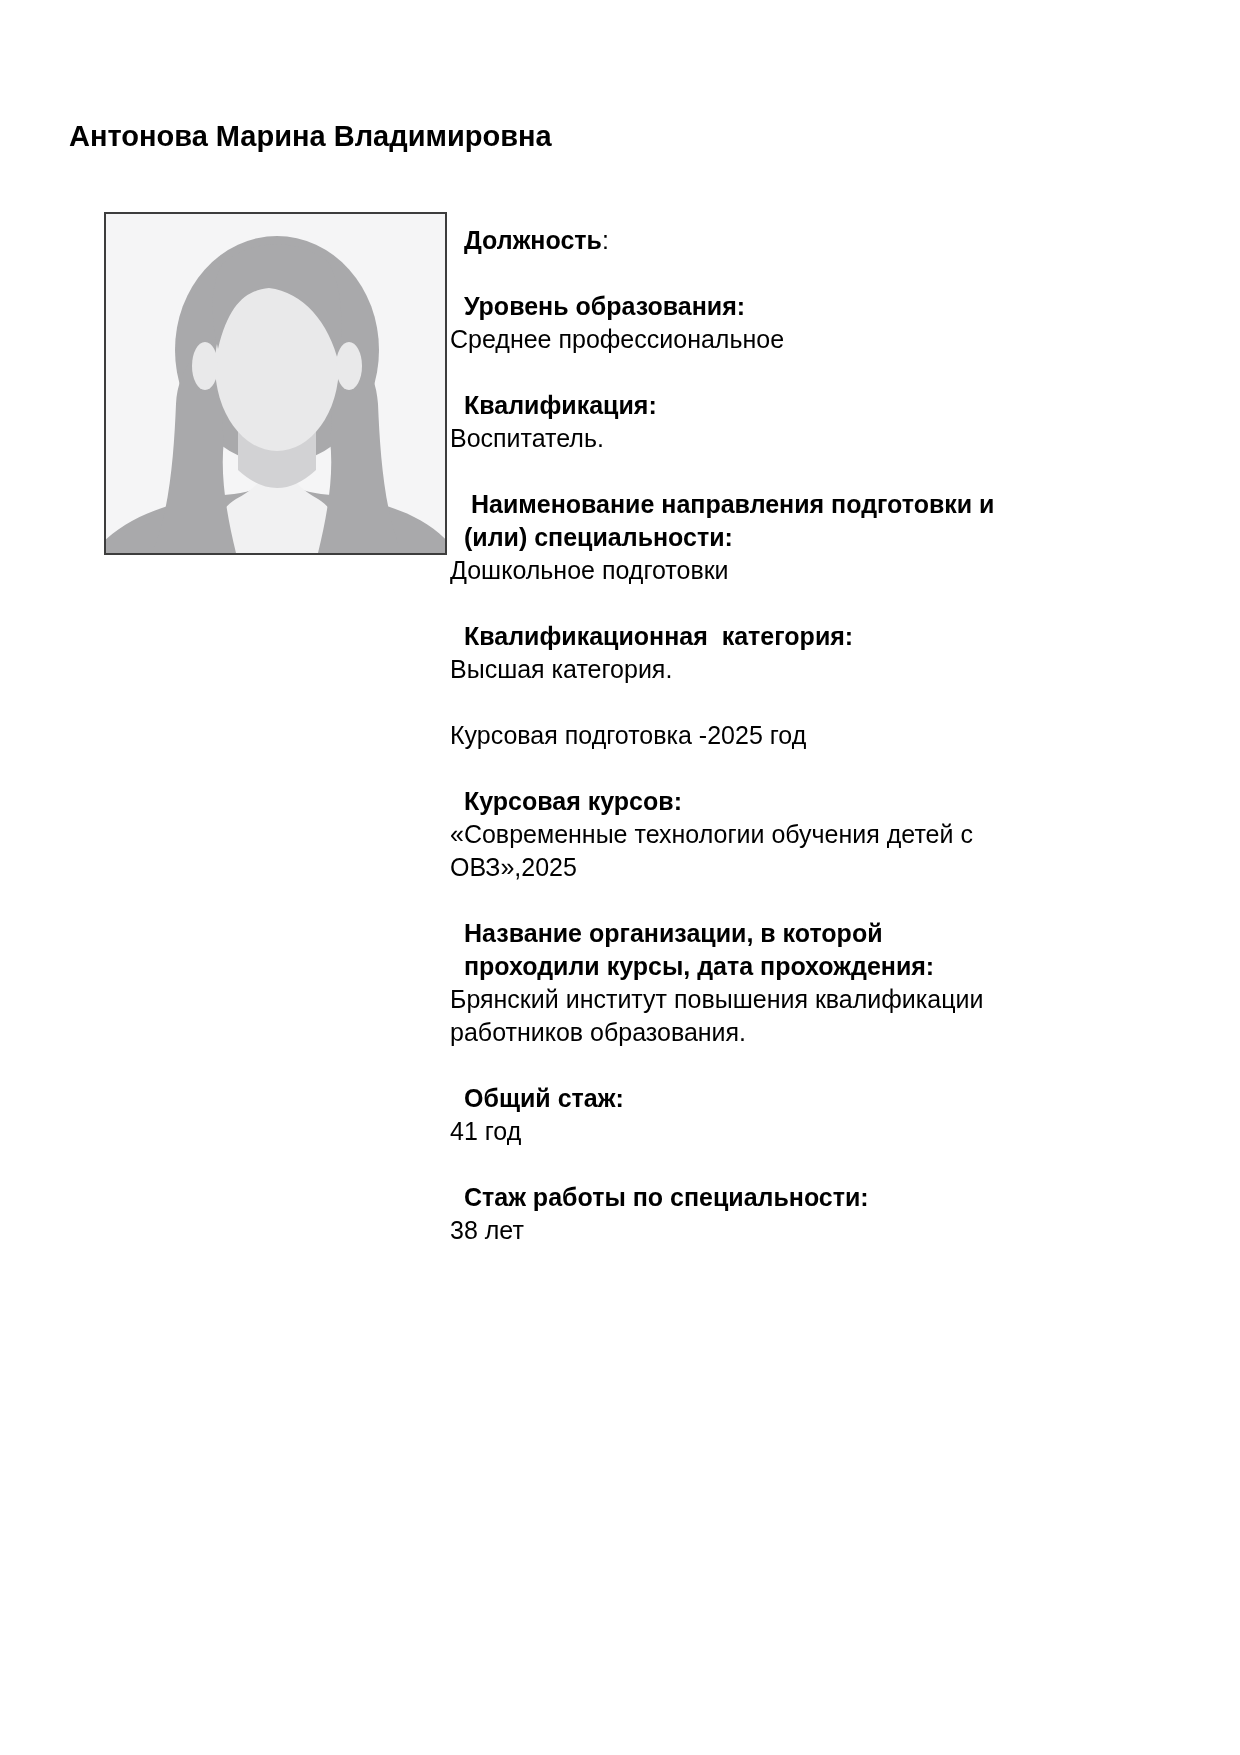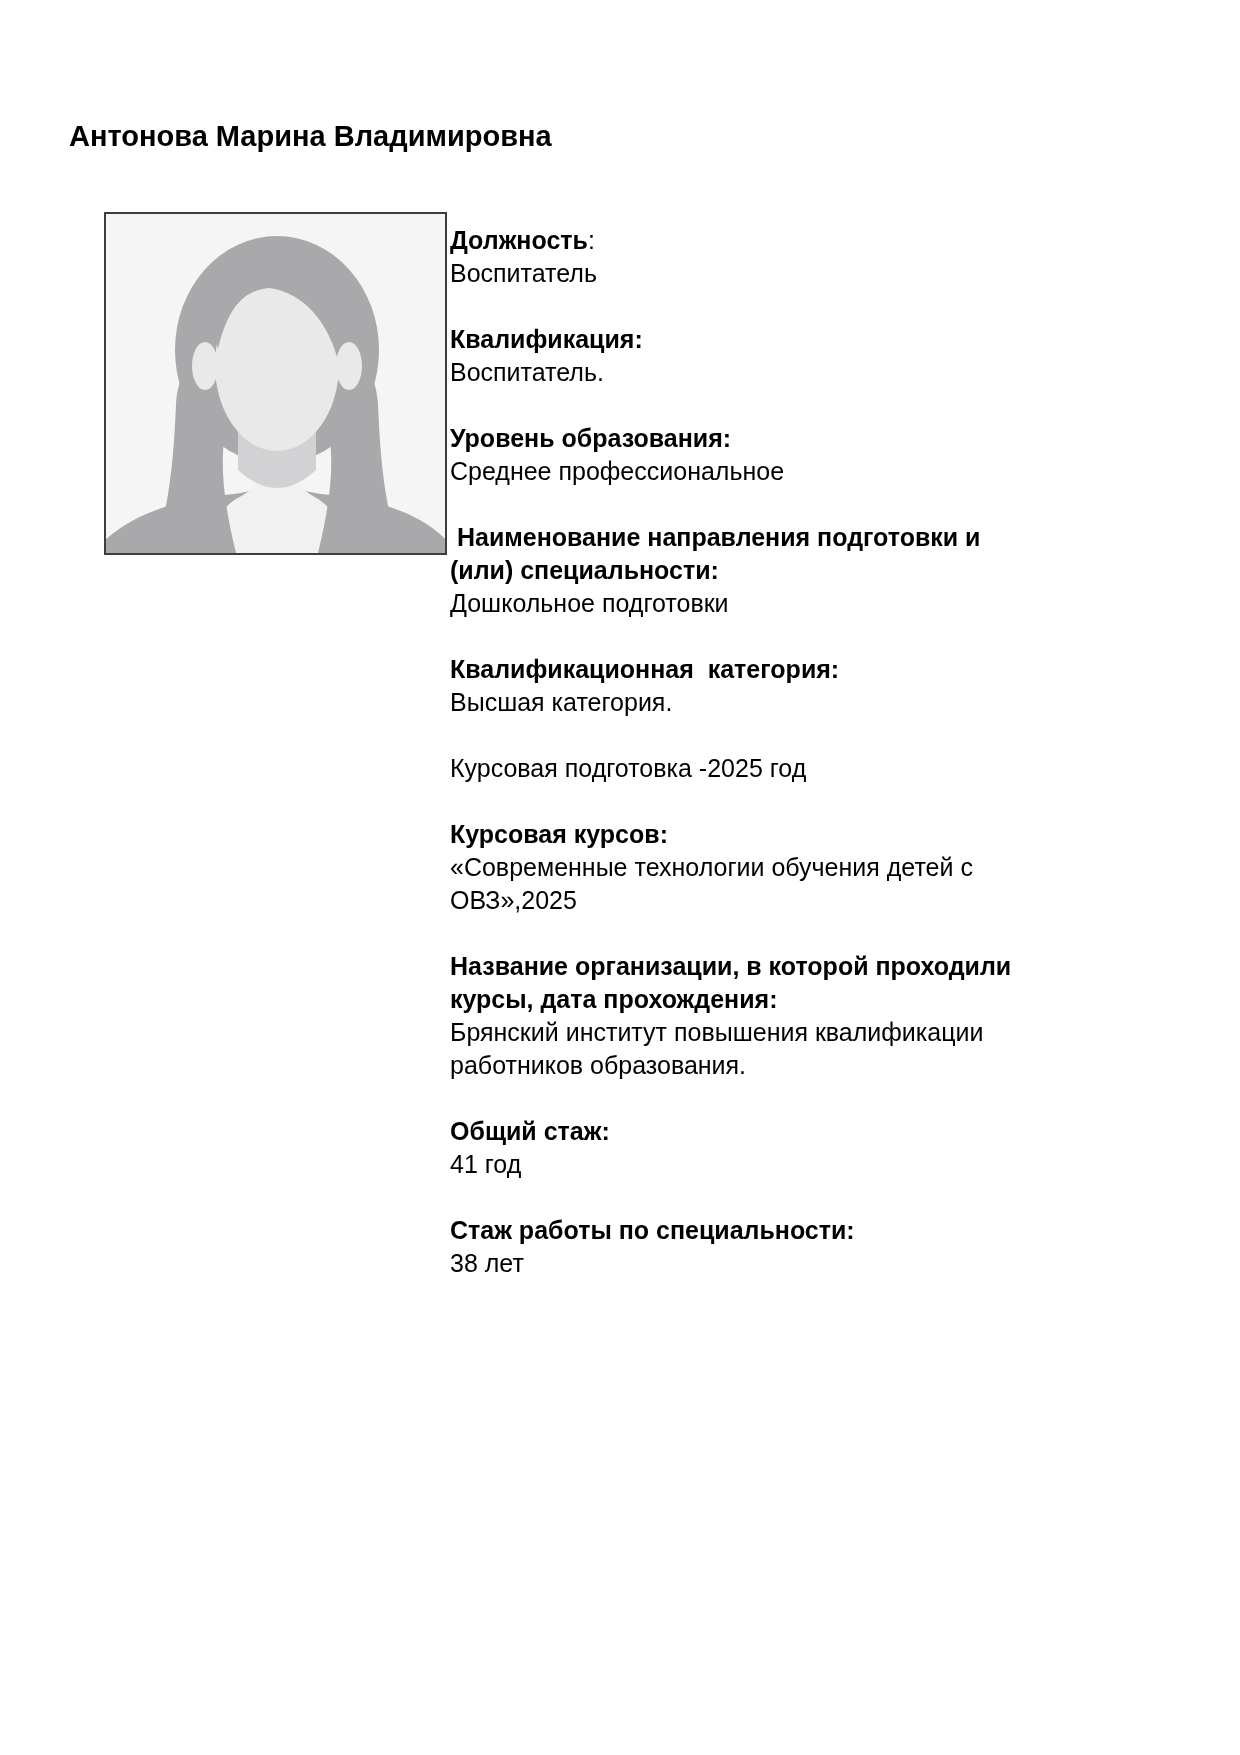--- a/index.html
+++ b/index.html
@@ -41,7 +41,7 @@
     line-height: 33px;
   }
   .field { margin-bottom: 33px; }
-  .field .label { display: block; font-weight: bold; white-space: pre-wrap; }
+  .field .label { display: block; font-weight: bold; white-space: pre-wrap; margin-left: 14px; }
   .field .label .colon { font-weight: normal; }
   .field .value { display: block; font-weight: normal; white-space: pre-wrap; }
 </style>

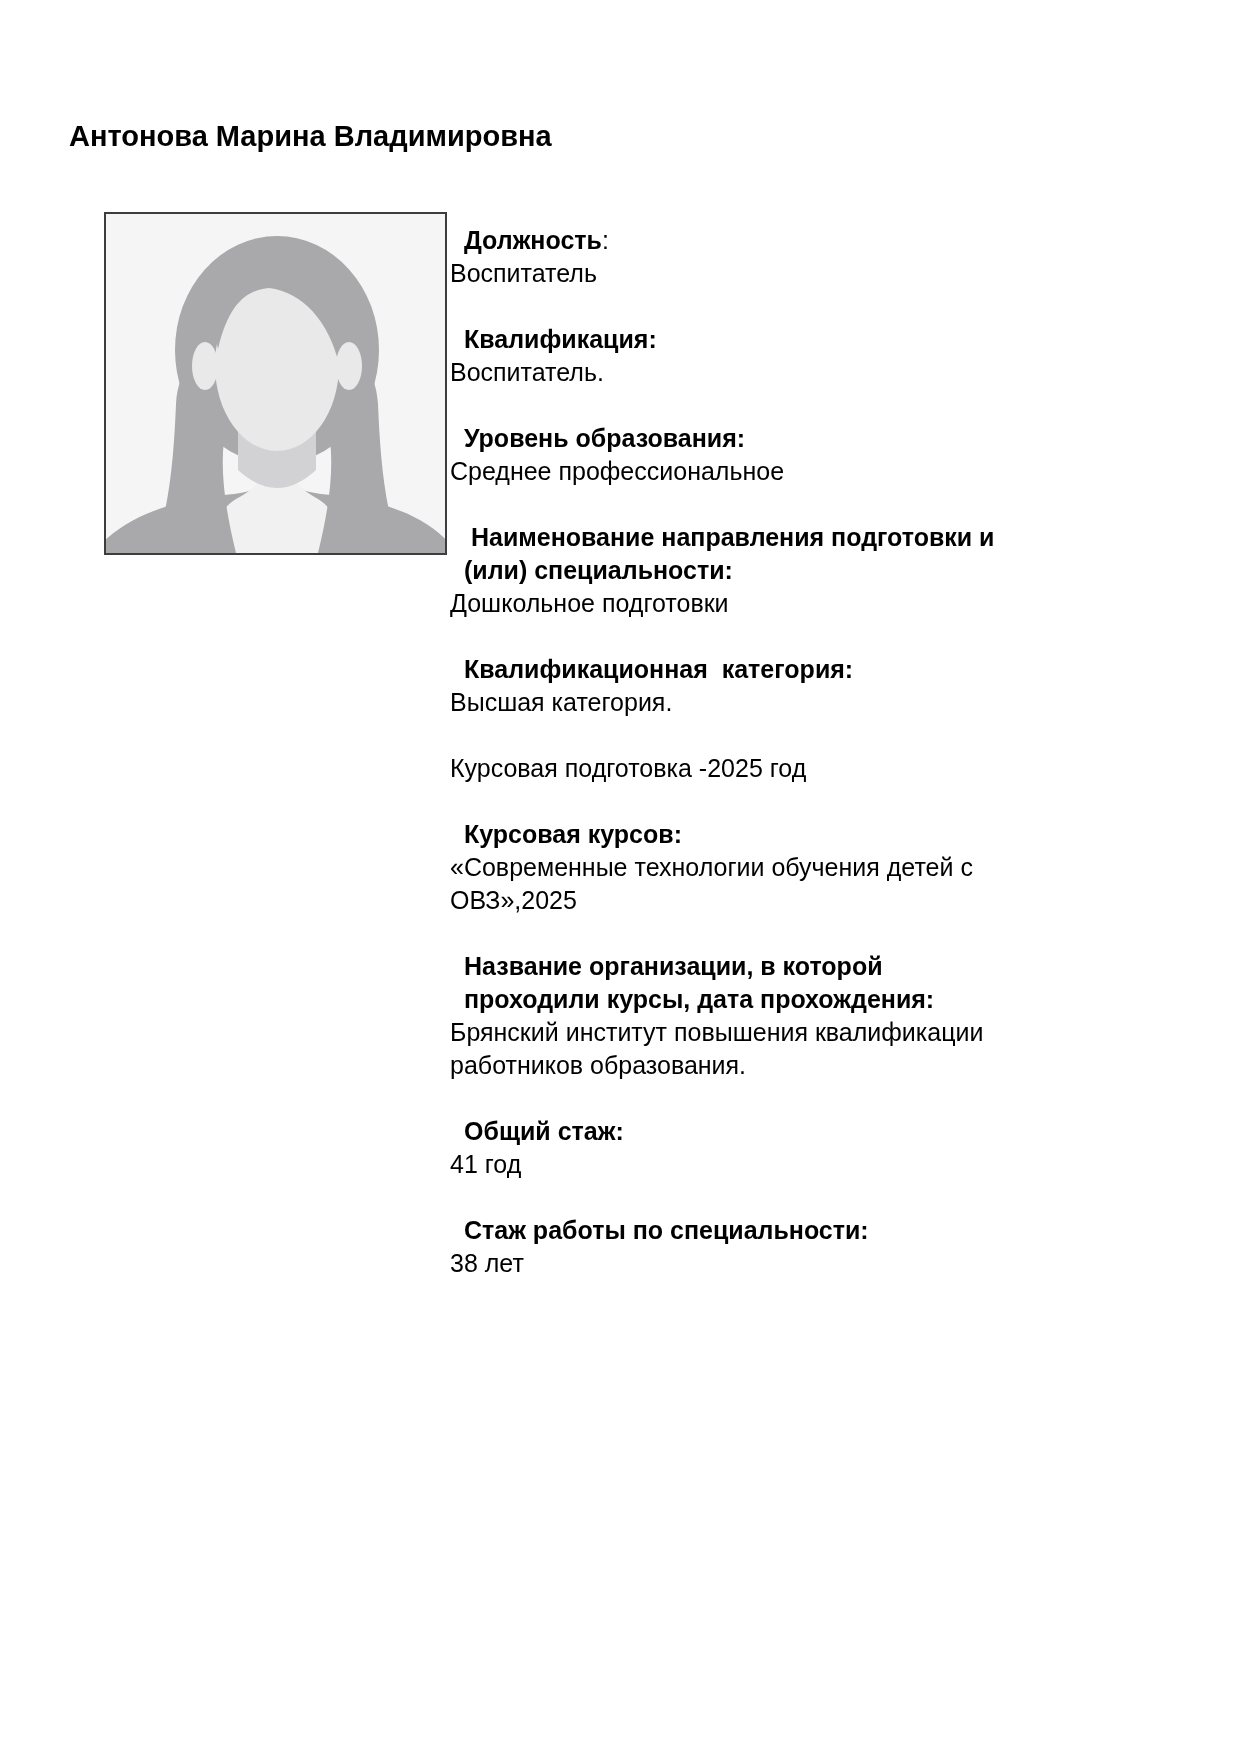--- a/index.html
+++ b/index.html
@@ -80,7 +80,6 @@
 
     <div class="field">
       <span class="label"><b>Должность</b><span class="colon">:</span></span>
-      <span class="value">Воспитатель</span>
     </div>
 
     <div class="field">

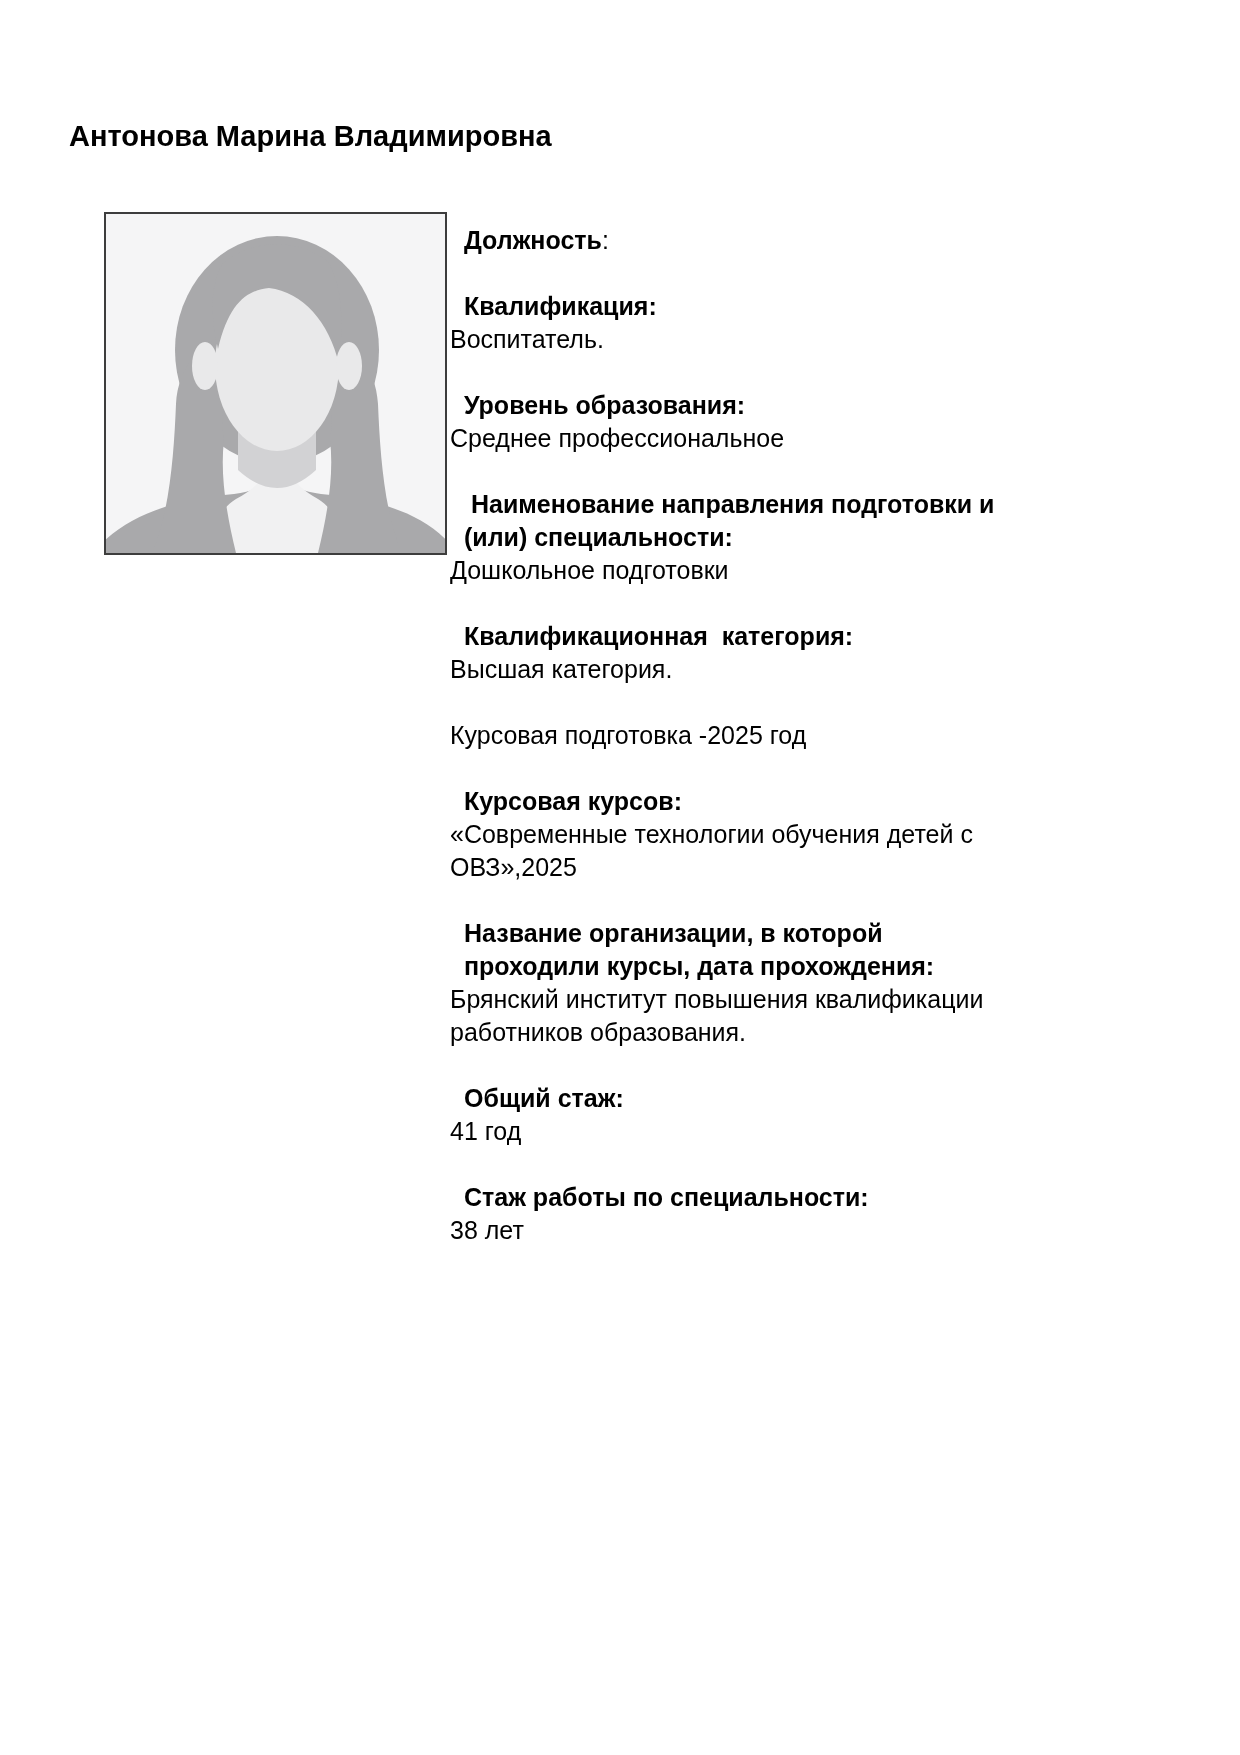--- a/index.html
+++ b/index.html
@@ -83,13 +83,13 @@
     </div>
 
     <div class="field">
-      <span class="label"><b>Квалификация:</b><span class="colon"></span></span>
-      <span class="value">Воспитатель.</span>
+      <span class="label"><b>Уровень образования:</b><span class="colon"></span></span>
+      <span class="value">Среднее профессиональное</span>
     </div>
 
     <div class="field">
-      <span class="label"><b>Уровень образования:</b><span class="colon"></span></span>
-      <span class="value">Среднее профессиональное</span>
+      <span class="label"><b>Квалификация:</b><span class="colon"></span></span>
+      <span class="value">Воспитатель.</span>
     </div>
 
     <div class="field">

